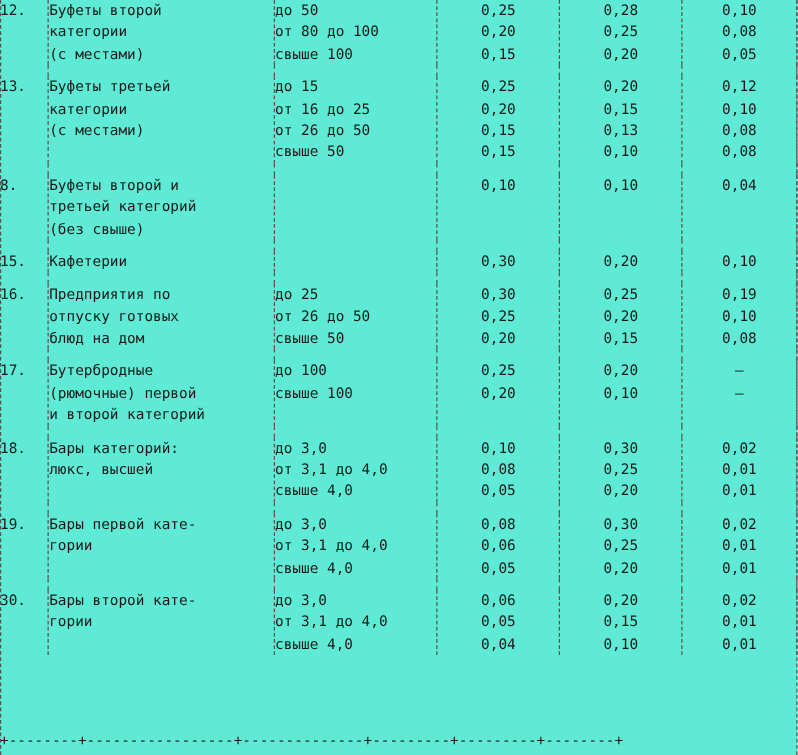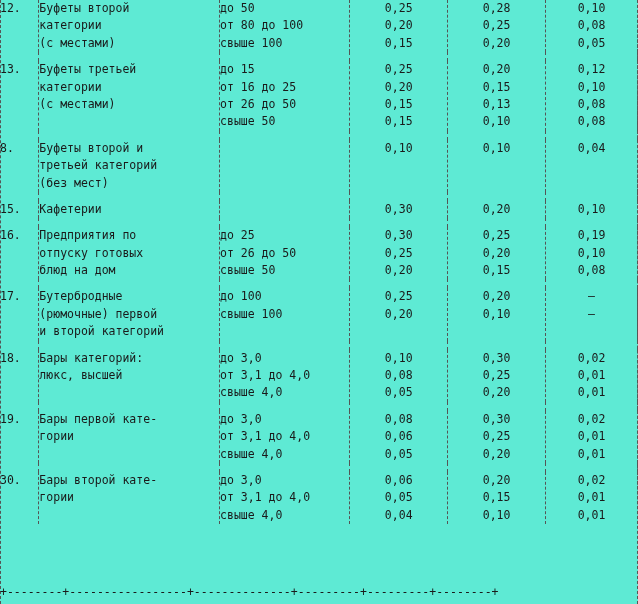--- a/index.html
+++ b/index.html
@@ -164,7 +164,7 @@
 
         <tr class="rowgroup">
           <td class="c-num"><span class="lines"><span>8.</span></span></td>
-          <td class="c-name"><span class="lines"><span>Буфеты второй и</span><span>третьей категорий</span><span>(без мест)</span></span></td>
+          <td class="c-name"><span class="lines"><span>Буфеты второй и</span><span>третьей категорий</span><span>(без свыше)</span></span></td>
           <td class="c-range"><span class="lines"><span></span><span></span><span></span></span></td>
           <td class="c-v1"><span class="lines"><span>0,10</span><span></span><span></span></span></td>
           <td class="c-v2"><span class="lines"><span>0,10</span><span></span><span></span></span></td>

